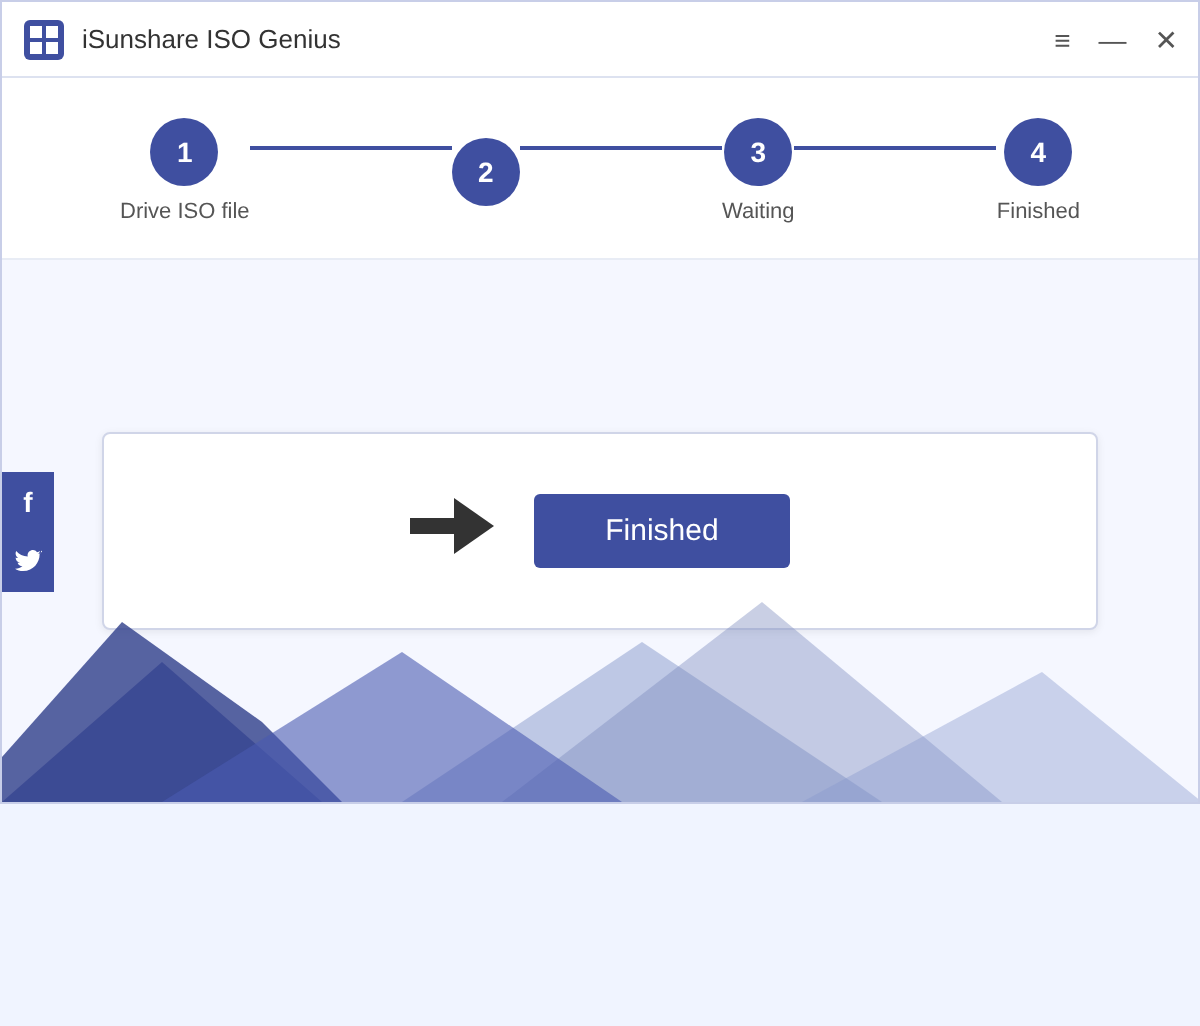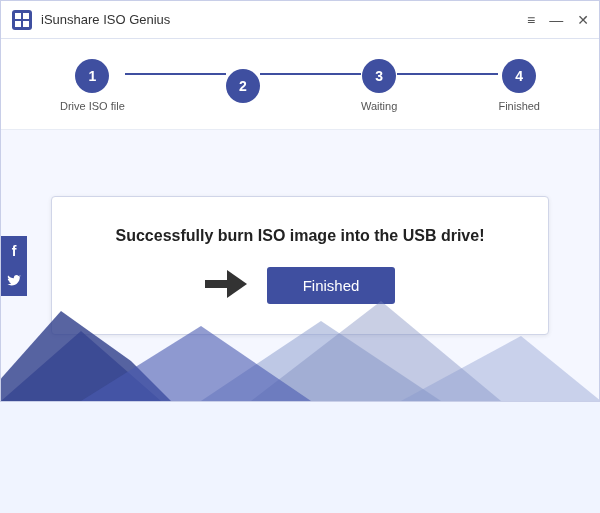--- a/index.html
+++ b/index.html
@@ -273,7 +273,6 @@
 
     <div class="content-area">
       <div class="success-card">
-        <div class="success-message">Successfully burn ISO image into the USB drive!</div>
         <div class="action-row">
           <span>
             <svg width="42" height="28" viewBox="0 0 42 28">

